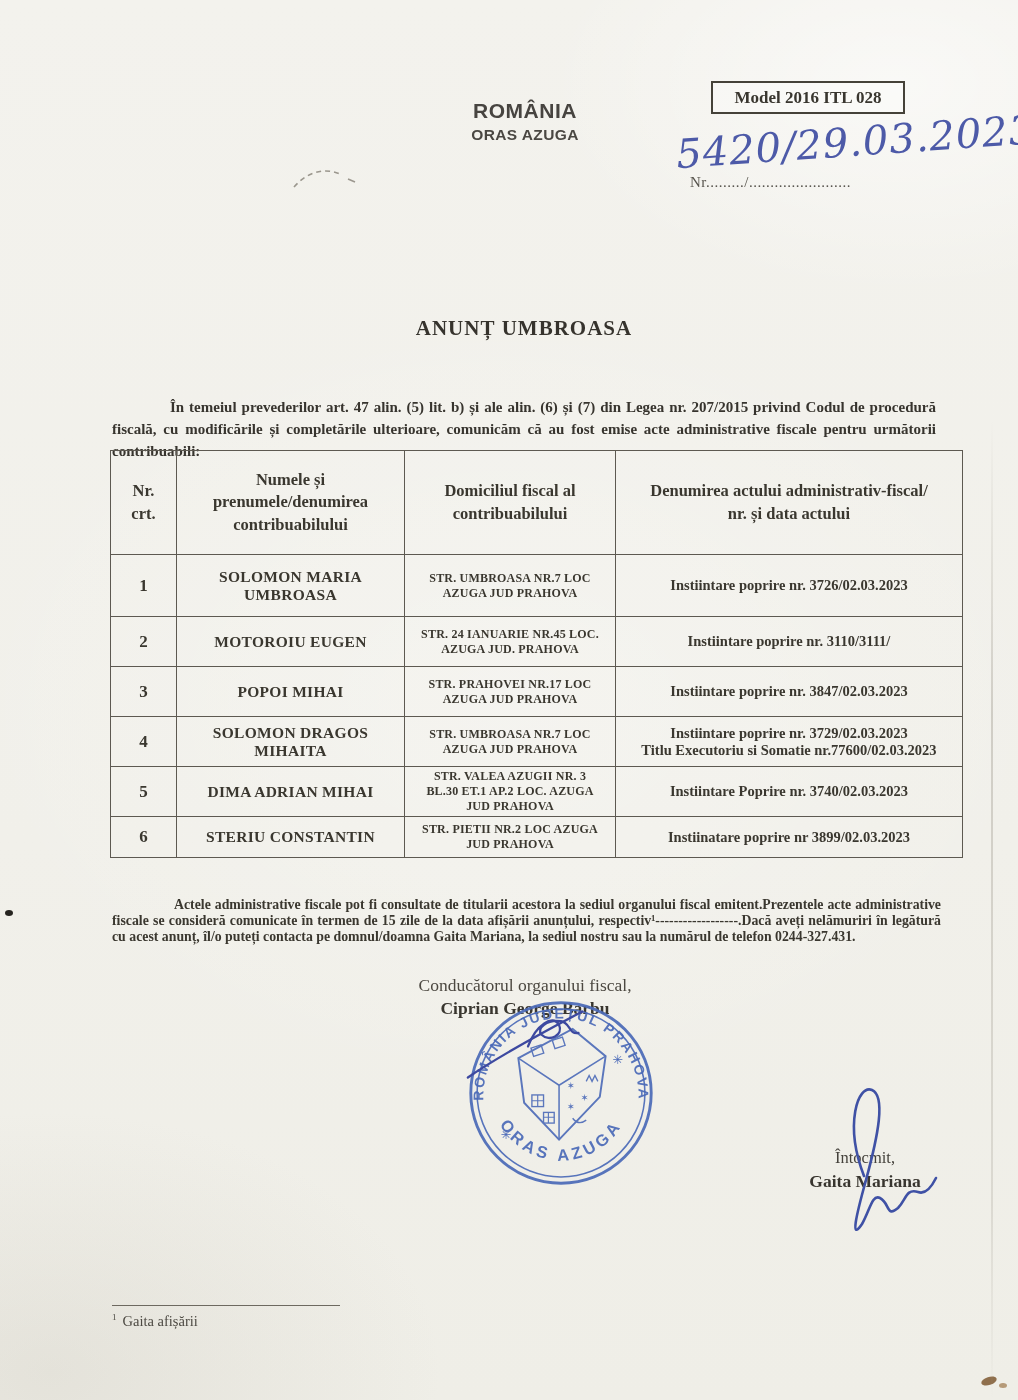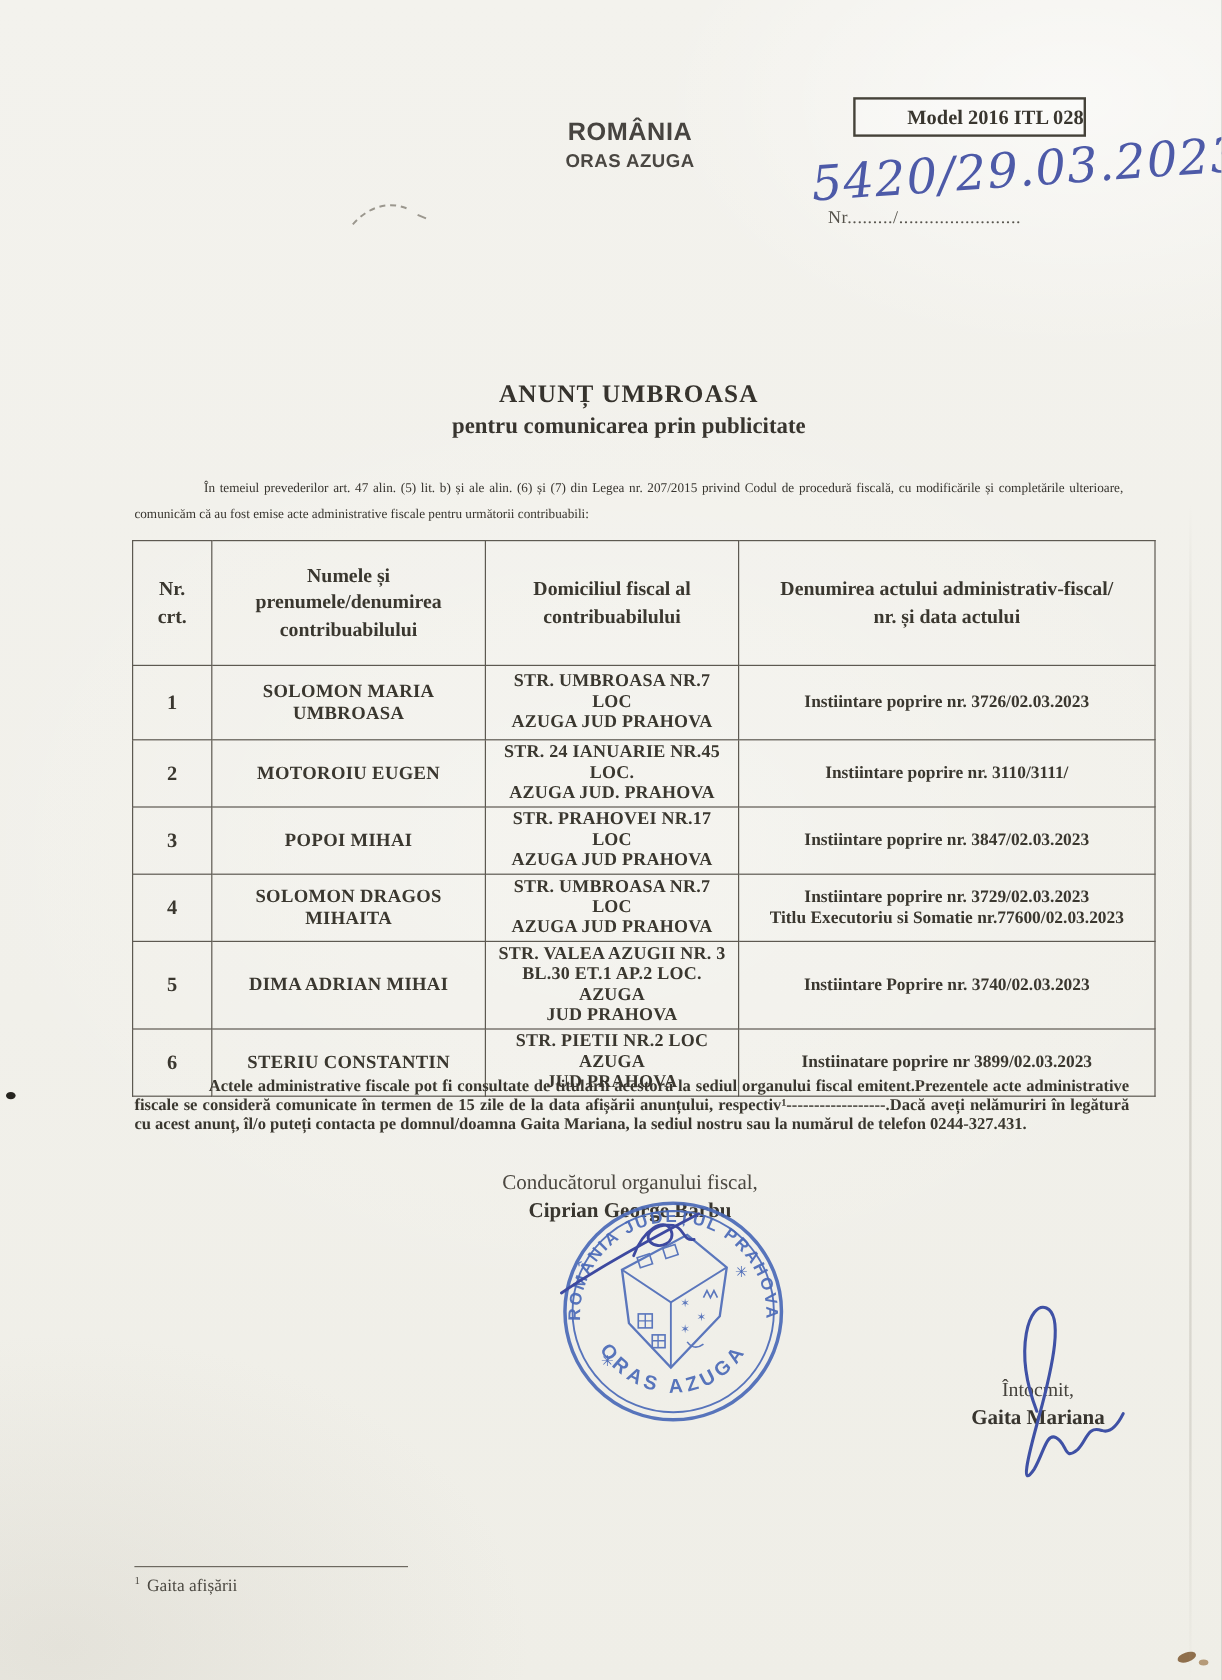--- a/index.html
+++ b/index.html
@@ -20,7 +20,7 @@
   .country{left:420px;top:99px;width:210px;text-align:center;font-weight:700;font-size:21px;letter-spacing:.5px;color:#474440;}
   .city{left:420px;top:126px;width:210px;text-align:center;font-weight:700;font-size:15.5px;letter-spacing:.4px;color:#4a4742;}
   .model-box{left:711px;top:81px;width:190px;height:29px;border:2px solid #454239;
-    display:flex;align-items:center;justify-content:flex-end;font-weight:700;font-size:17px;color:#39362f;background:rgba(255,255,255,.25);}
+    display:flex;align-items:center;justify-content:center;font-weight:700;font-size:17px;color:#39362f;background:rgba(255,255,255,.25);}
   .handwriting{left:676px;top:120px;width:320px;font-family:"DejaVu Serif", serif;font-style:italic;
     font-size:40px;color:#4d5aa8;transform:rotate(-4deg);letter-spacing:1px;white-space:nowrap;}
   .nr-line{left:690px;top:174px;font-size:15px;color:#56534c;letter-spacing:.5px;}

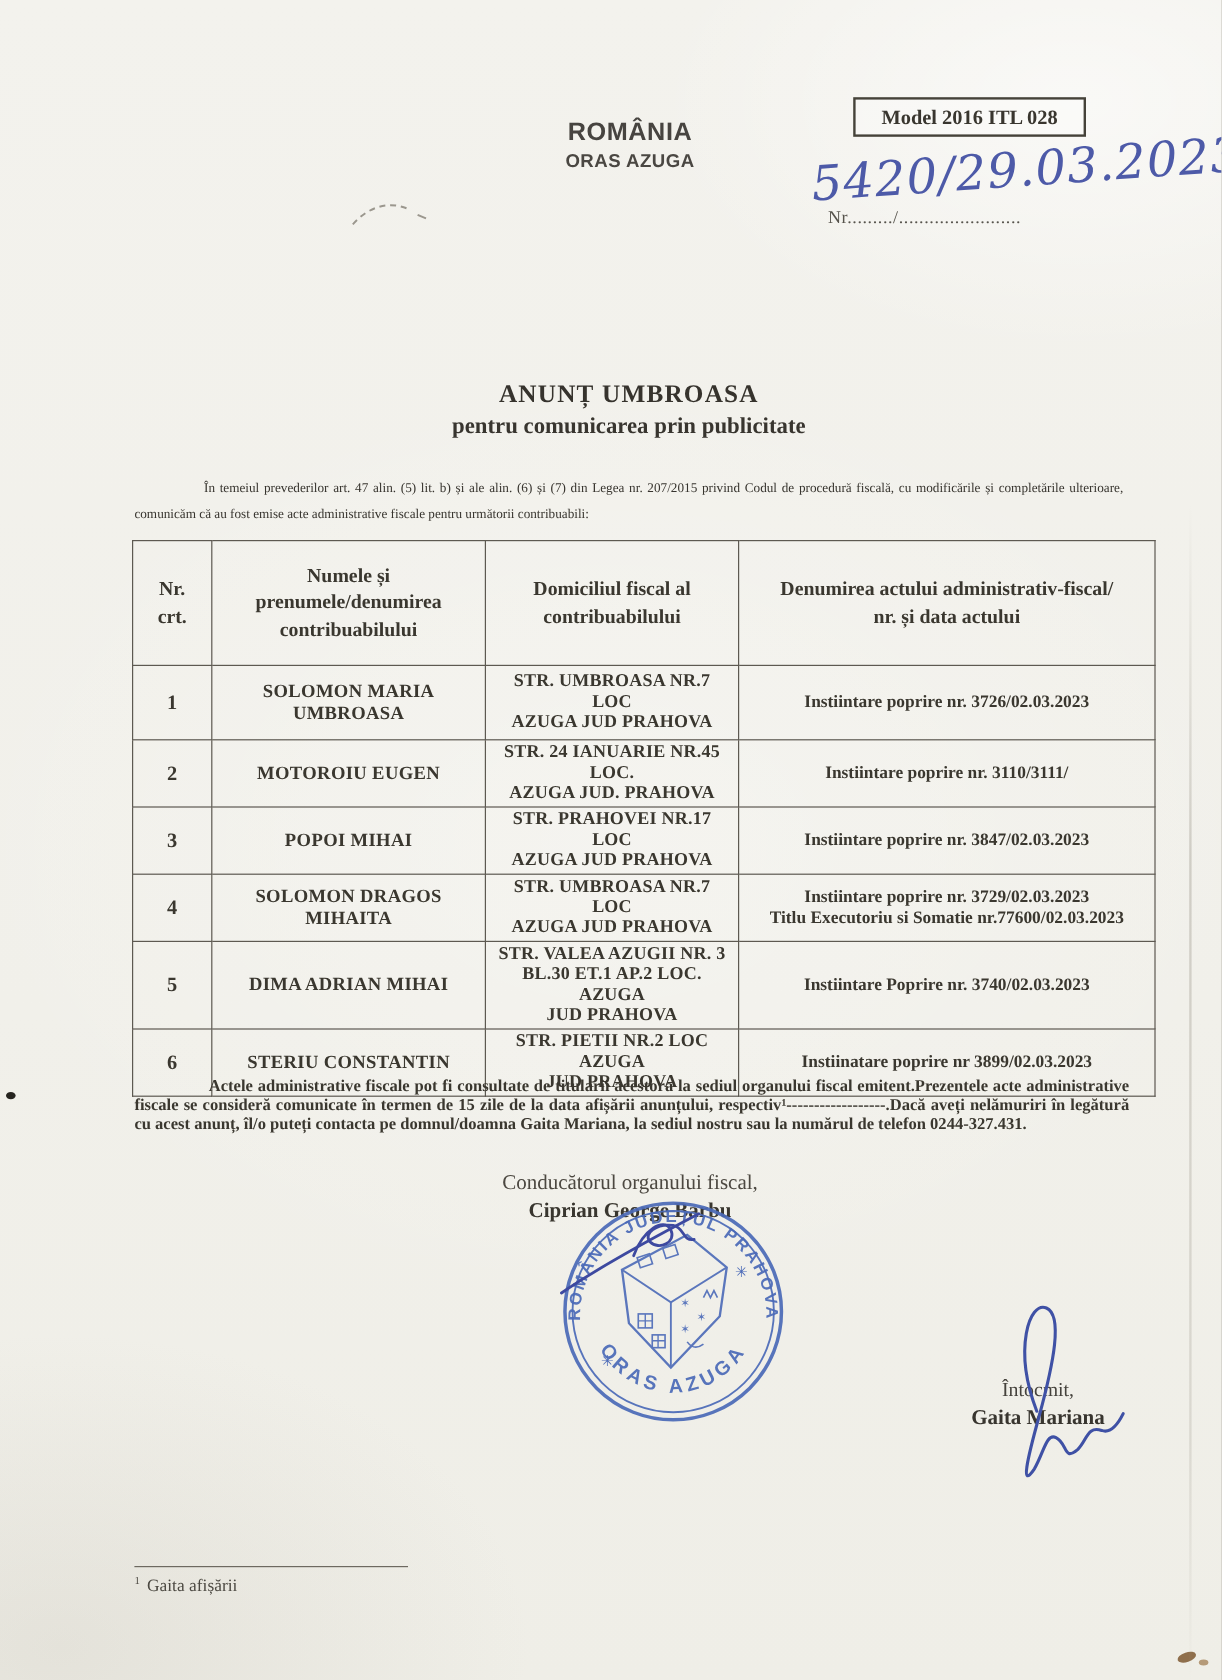--- a/index.html
+++ b/index.html
@@ -80,7 +80,6 @@
   </svg>
 
   <div class="abs title">ANUNȚ UMBROASA</div>
-  <div class="abs subtitle">pentru comunicarea prin publicitate</div>
 
   <div class="abs intro">În temeiul prevederilor art. 47 alin. (5) lit. b) și ale alin. (6) și (7) din Legea nr. 207/2015 privind Codul de procedură fiscală, cu modificările și completările ulterioare, comunicăm că au fost emise acte administrative fiscale pentru următorii contribuabili:</div>
 

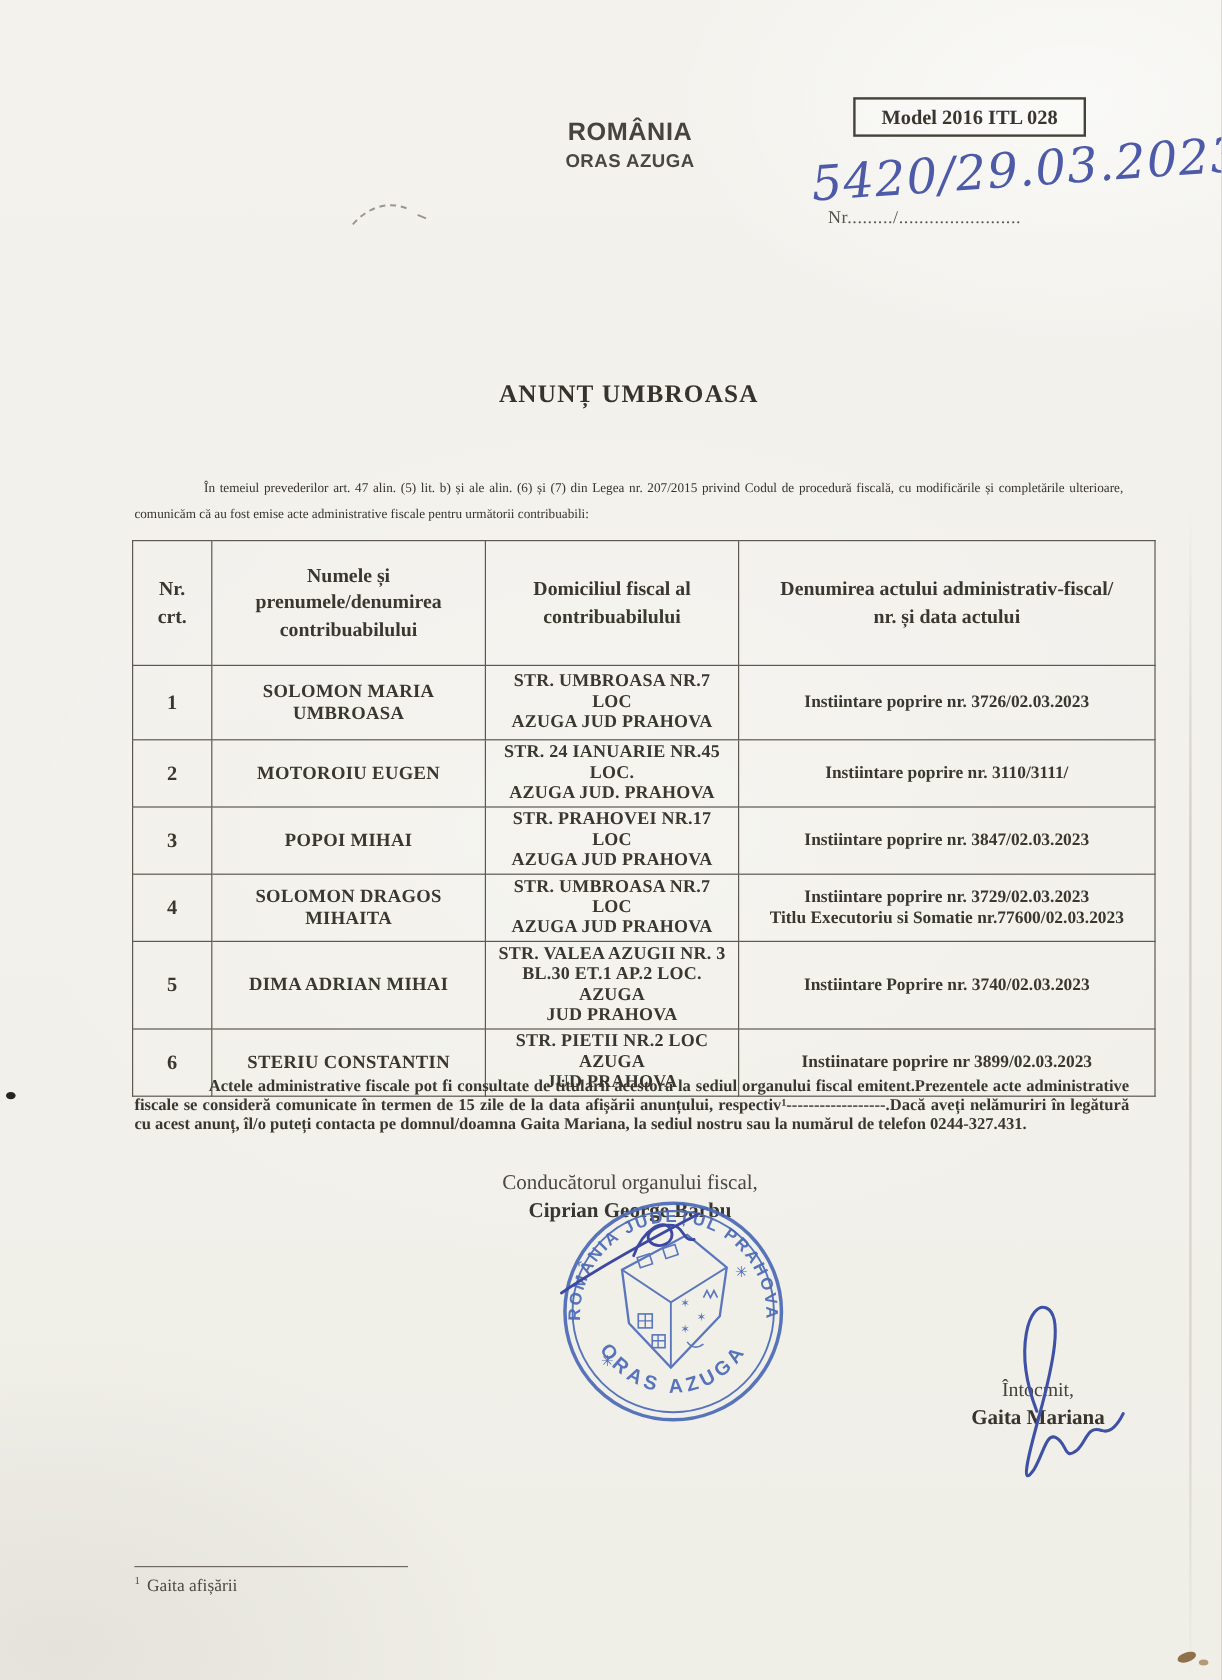--- a/index.html
+++ b/index.html
@@ -28,7 +28,7 @@
   
   .title{left:259px;top:316px;width:530px;text-align:center;font-weight:700;font-size:21px;letter-spacing:1px;color:#36332d;}
   .subtitle{left:259px;top:345px;width:530px;text-align:center;font-weight:700;font-size:19px;color:#38352f;}
-  .intro{left:112px;top:396px;width:824px;font-weight:400;font-size:11px;line-height:22px;
+  .intro{left:112px;top:396px;width:824px;font-weight:700;font-size:15px;line-height:22px;
     text-align:justify;text-indent:58px;color:#37342e;}
   
   table.doc{position:absolute;left:110px;top:450px;width:852px;border-collapse:collapse;table-layout:fixed;}

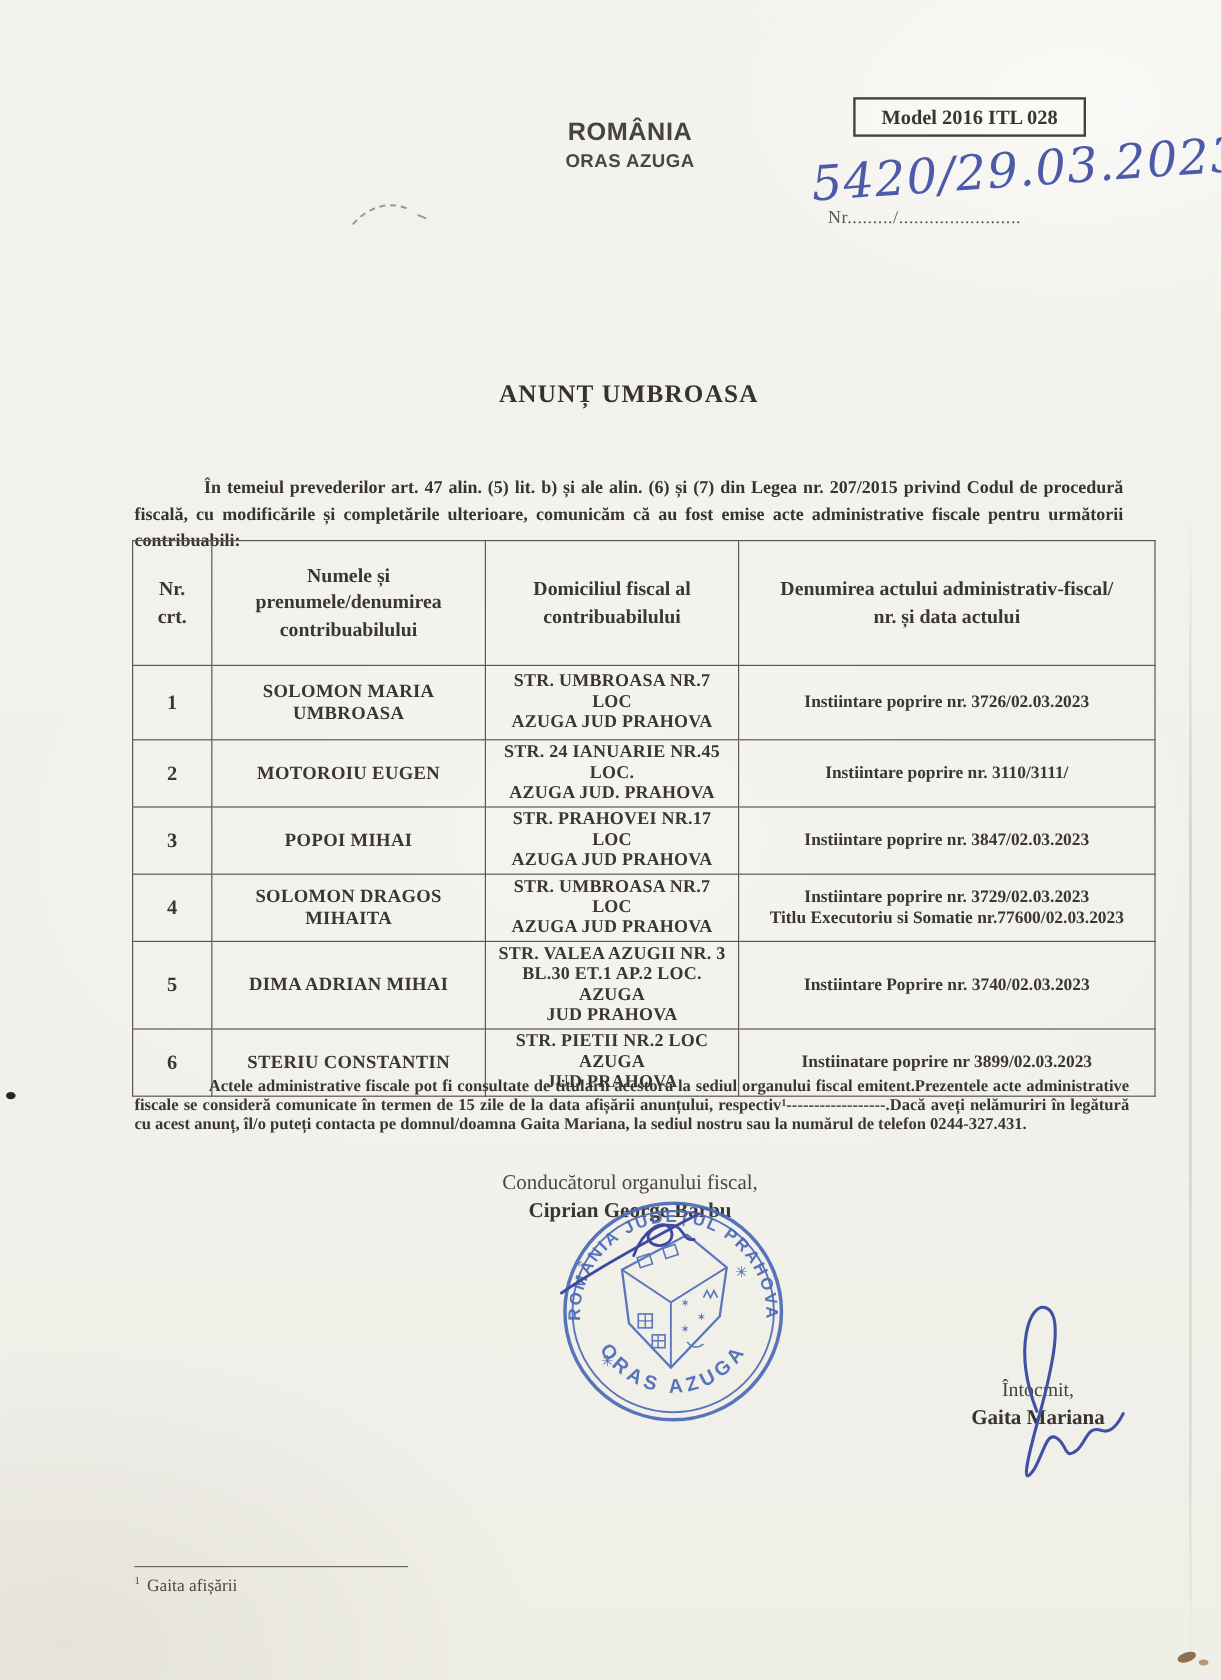--- a/index.html
+++ b/index.html
@@ -36,7 +36,7 @@
   table.doc th{font-weight:700;font-size:16.5px;line-height:1.35;}
   td.c-nr{font-weight:700;font-size:17px;}
   td.c-name{font-weight:700;font-size:15.5px;letter-spacing:.3px;}
-  td.c-addr{font-weight:700;font-size:15px;letter-spacing:.2px;color:#4a473f;margin-top:37px;}
+  td.c-addr{font-weight:700;font-size:12px;letter-spacing:.2px;color:#4a473f;margin-top:37px;}
   td.c-act{font-weight:700;font-size:14.5px;}
   
   .closing{left:112px;top:897px;width:829px;font-weight:700;font-size:13.8px;line-height:15.8px;

